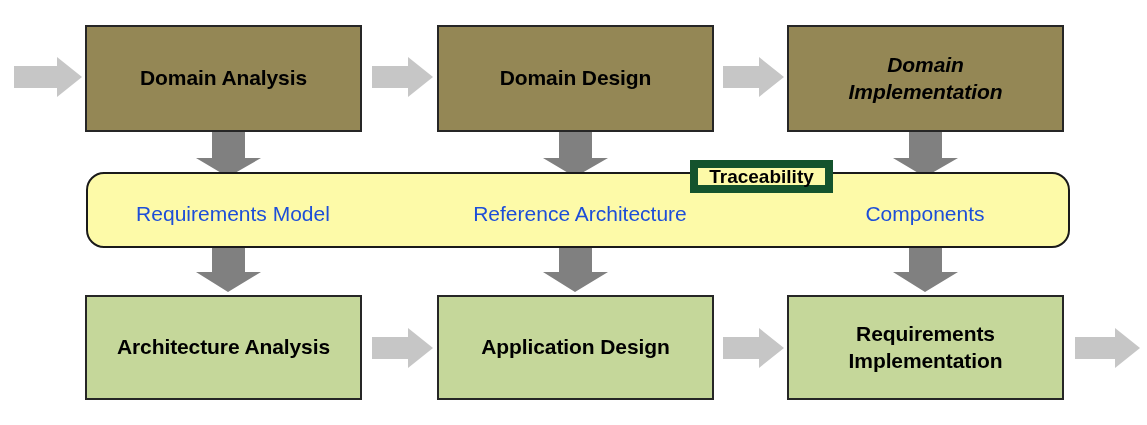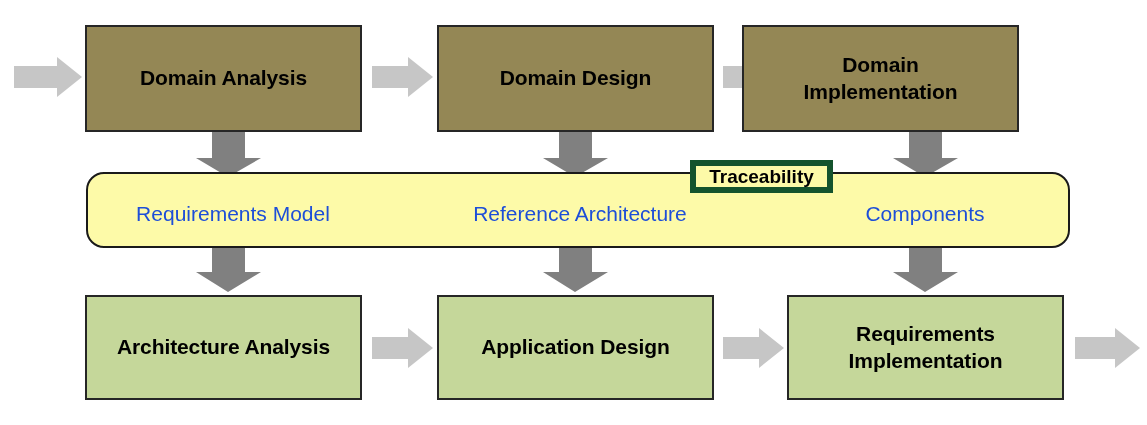--- a/index.html
+++ b/index.html
@@ -114,7 +114,7 @@
     <span>Domain Design</span>
   </div>
 
-  <div class="proc-box domain-box" style="left:742px; top:25px; width:277px; height:107px; white-space:pre-line;">
+  <div class="proc-box domain-box" style="left:787px; top:25px; width:277px; height:107px; white-space:pre-line;font-style:italic;">
     <span style="white-space:pre-line;">Domain
 Implementation</span>
   </div>

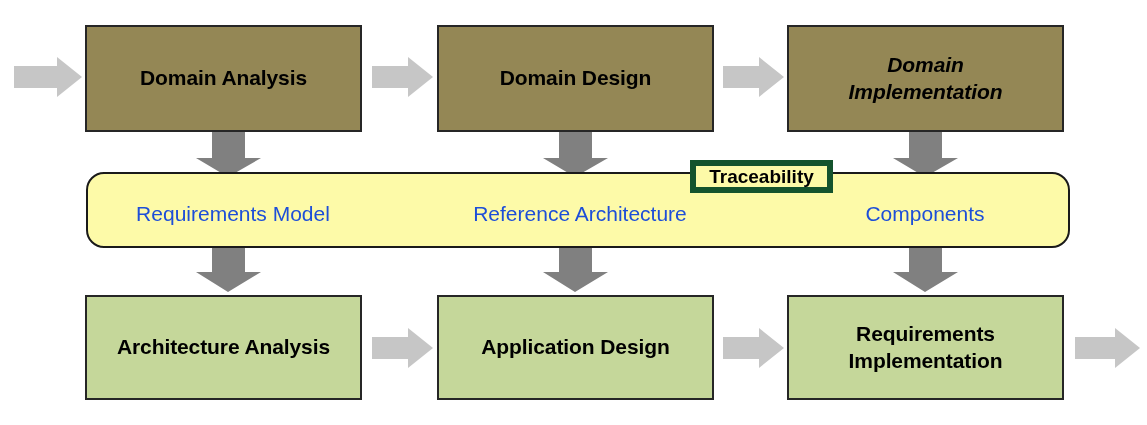--- a/index.html
+++ b/index.html
@@ -64,7 +64,7 @@
     position: absolute;
     box-sizing: border-box;
     background: #fdfaa8;
-    border: 6px solid #14532d;
+    border: 8px solid #14532d;
     display: flex;
     align-items: center;
     justify-content: center;

